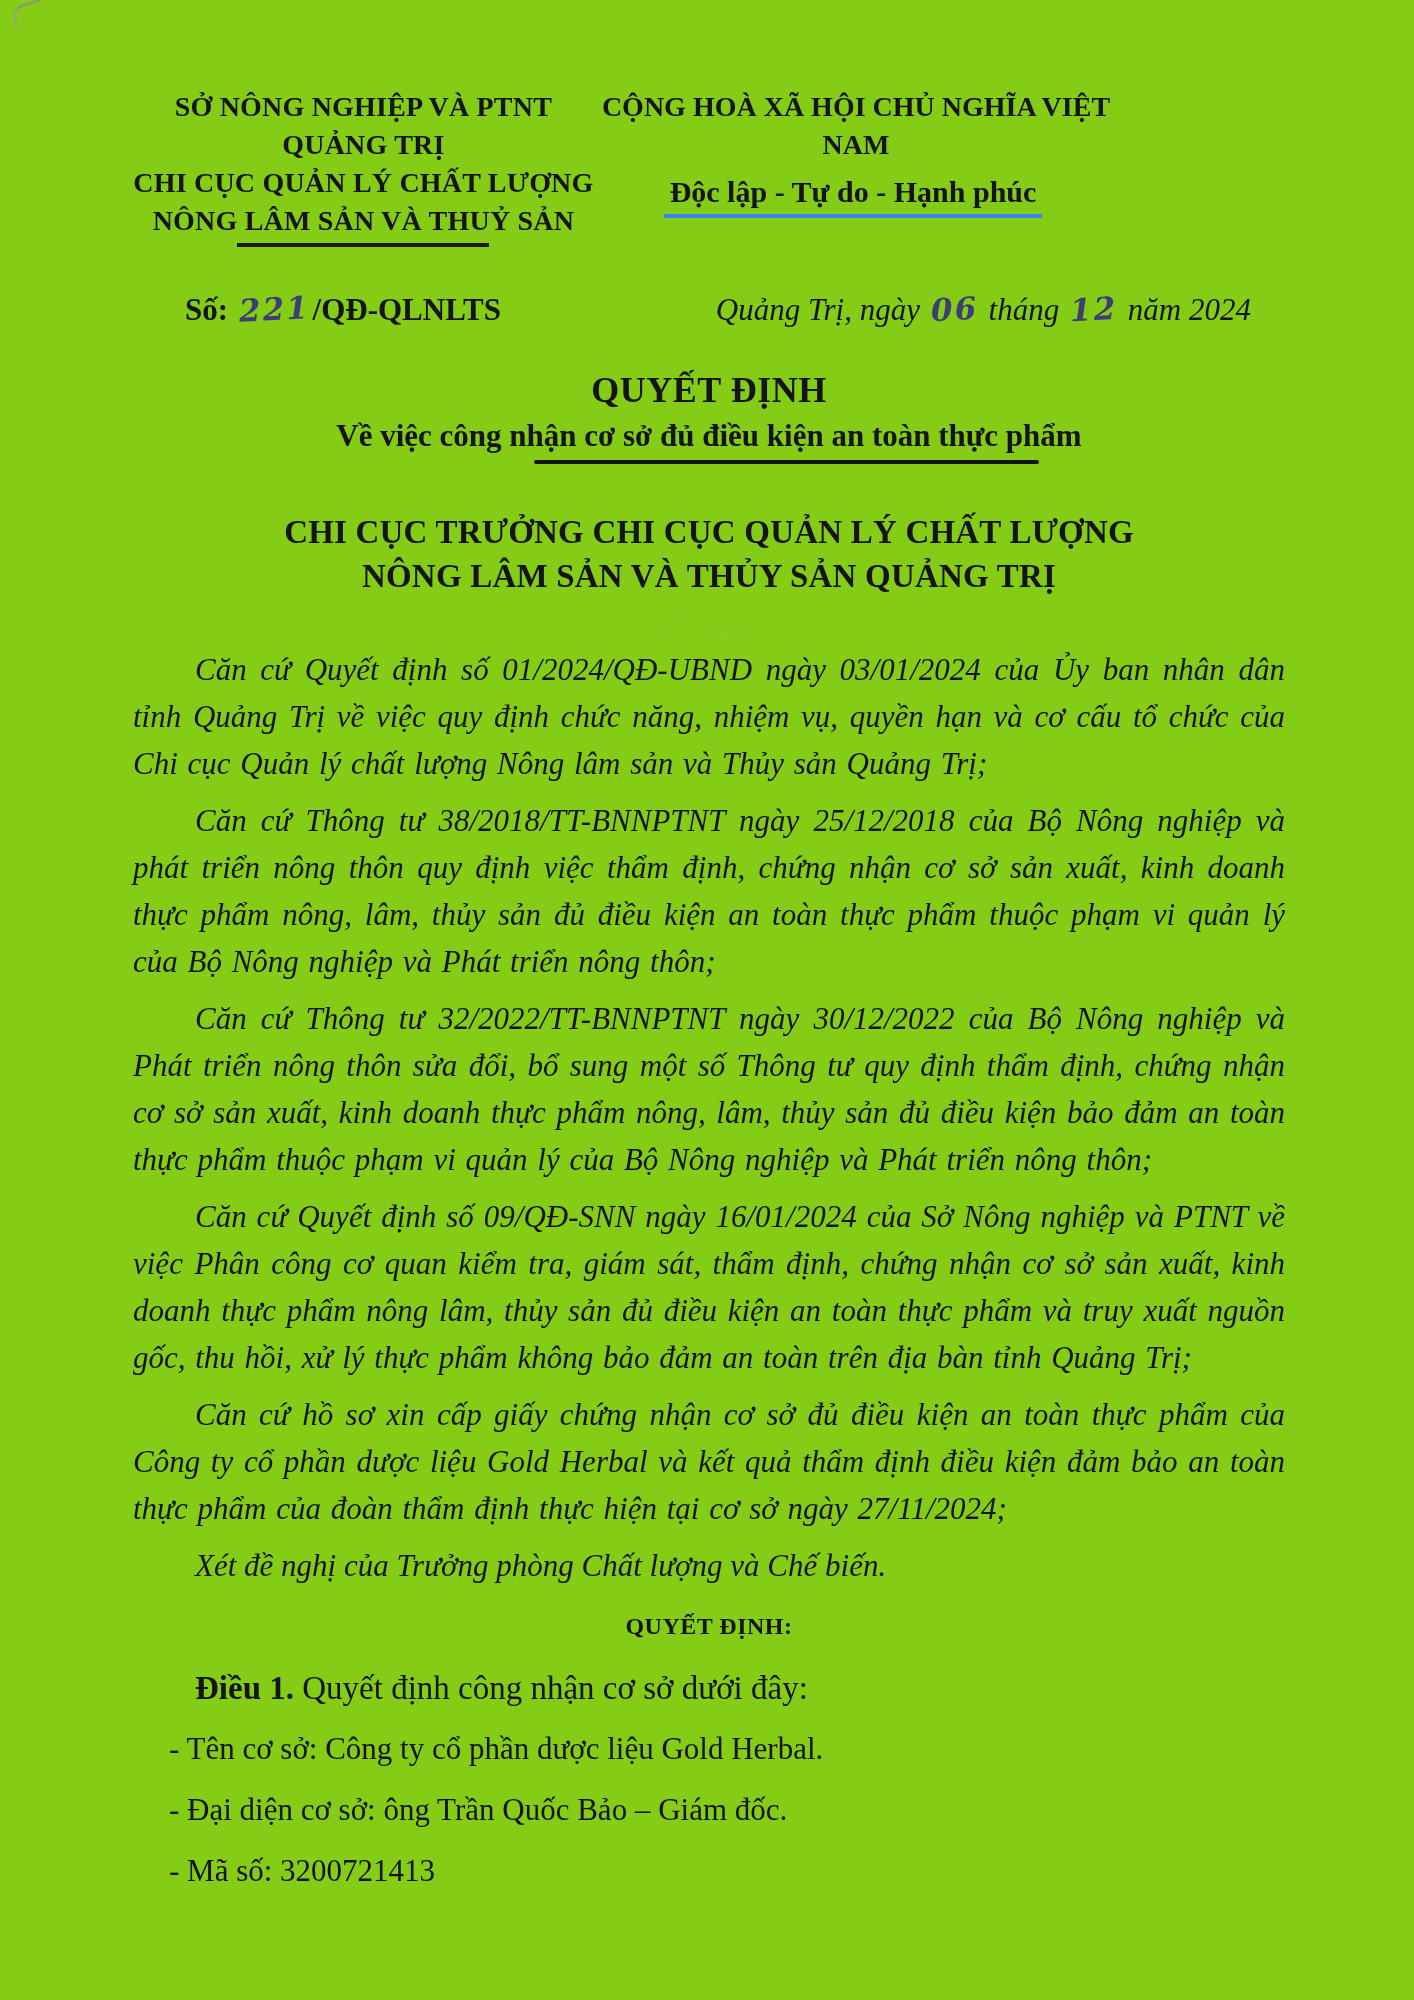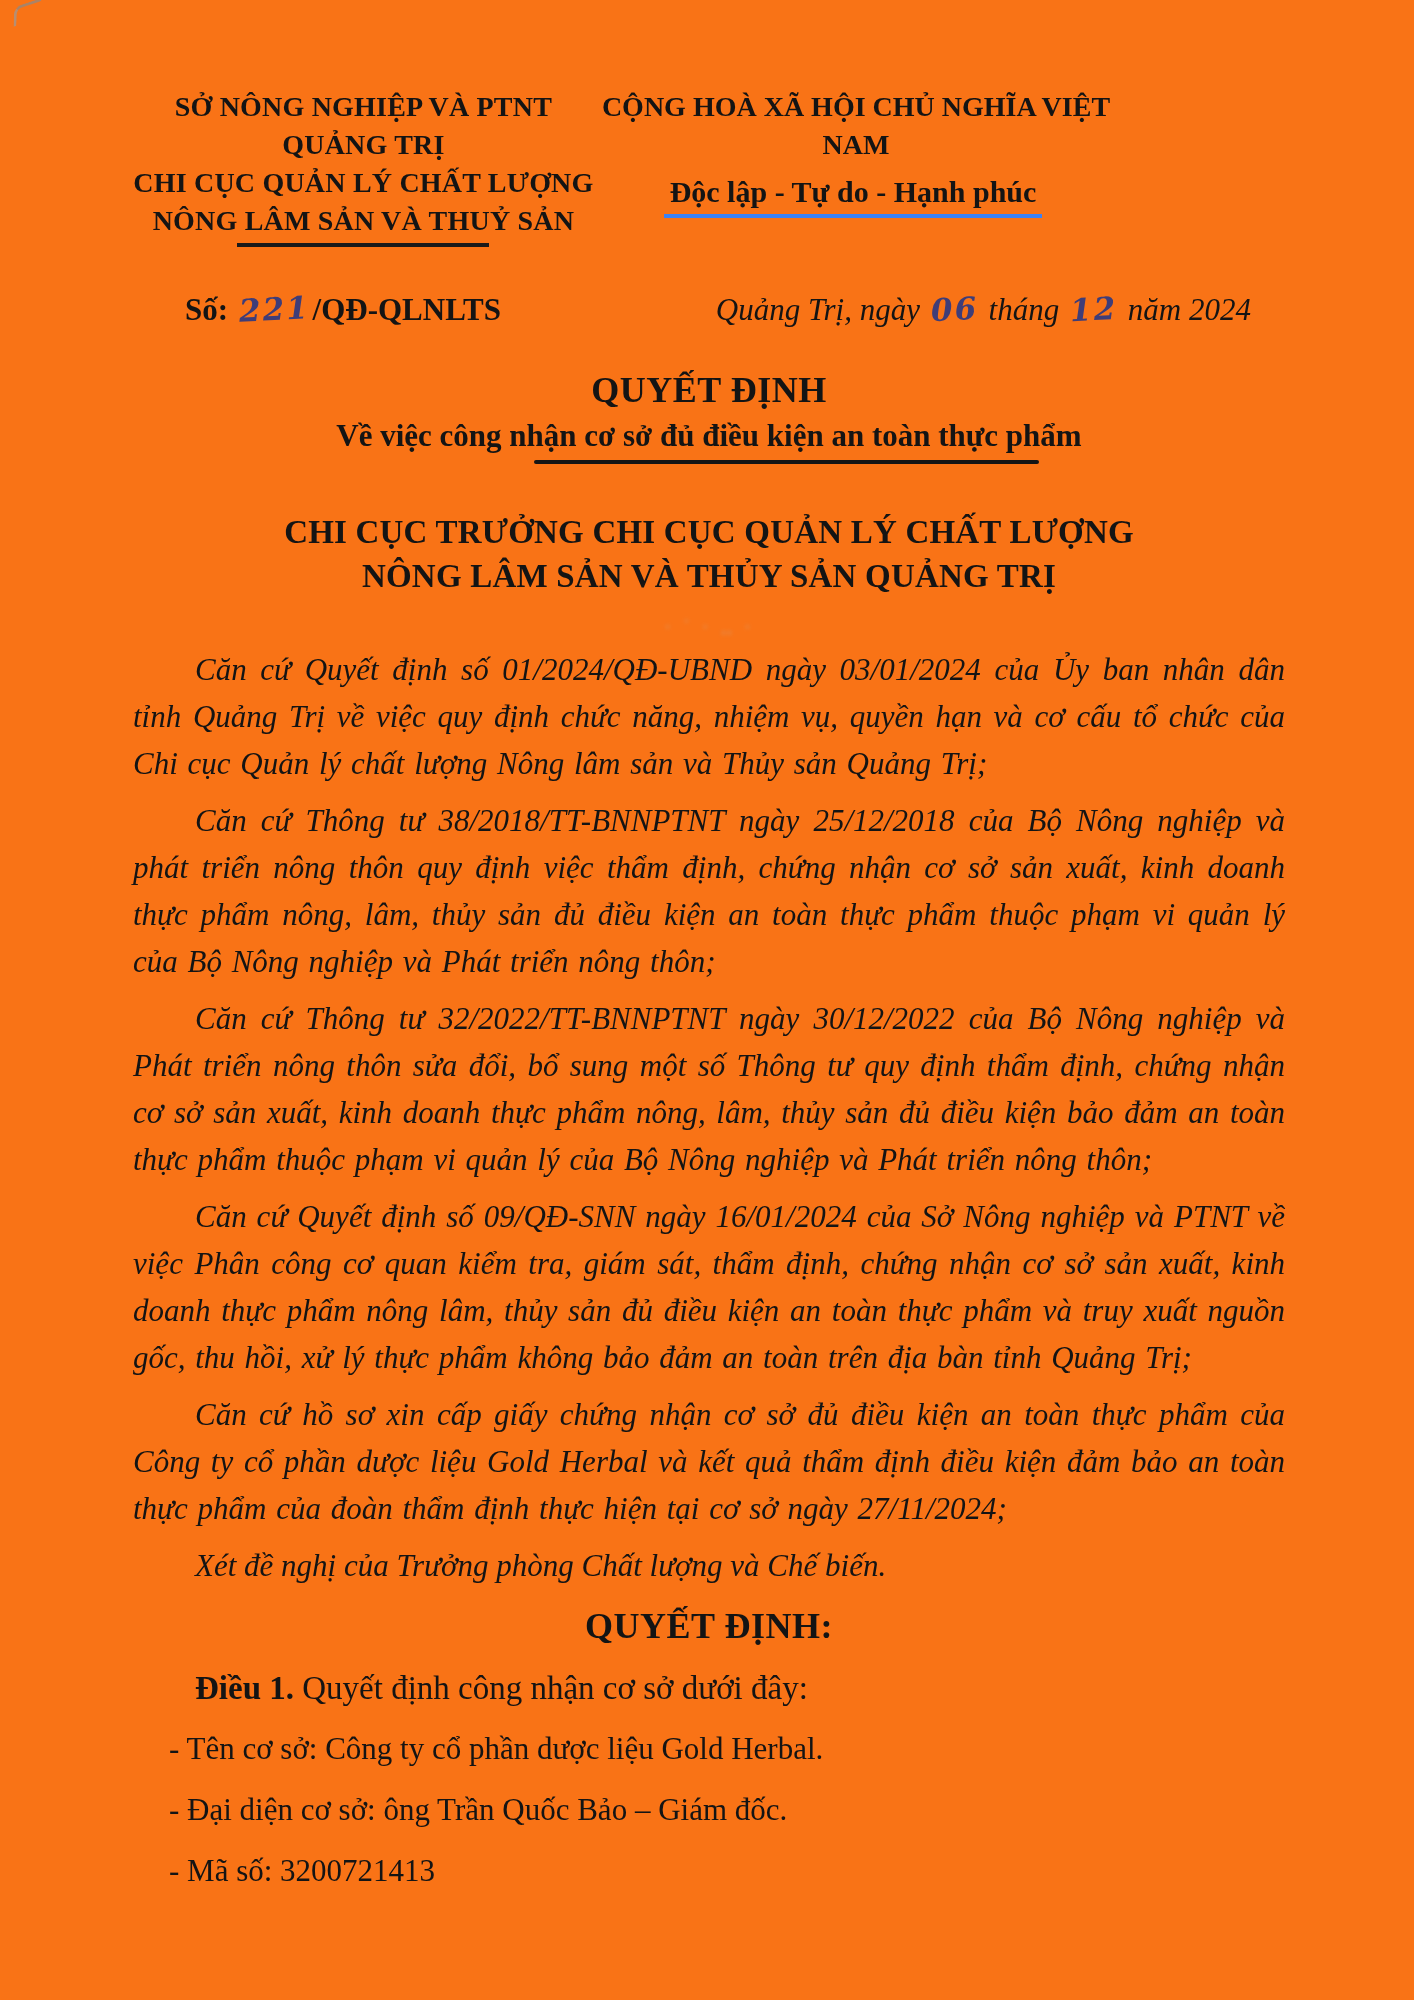--- a/index.html
+++ b/index.html
@@ -7,7 +7,7 @@
     position:relative;
     width:1414px;height:2000px;
     margin:0 auto;
-    background:#f97316;
+    background:#84cc16;
     font-family:"Liberation Serif", serif;
     color:#141414;
     overflow:hidden;

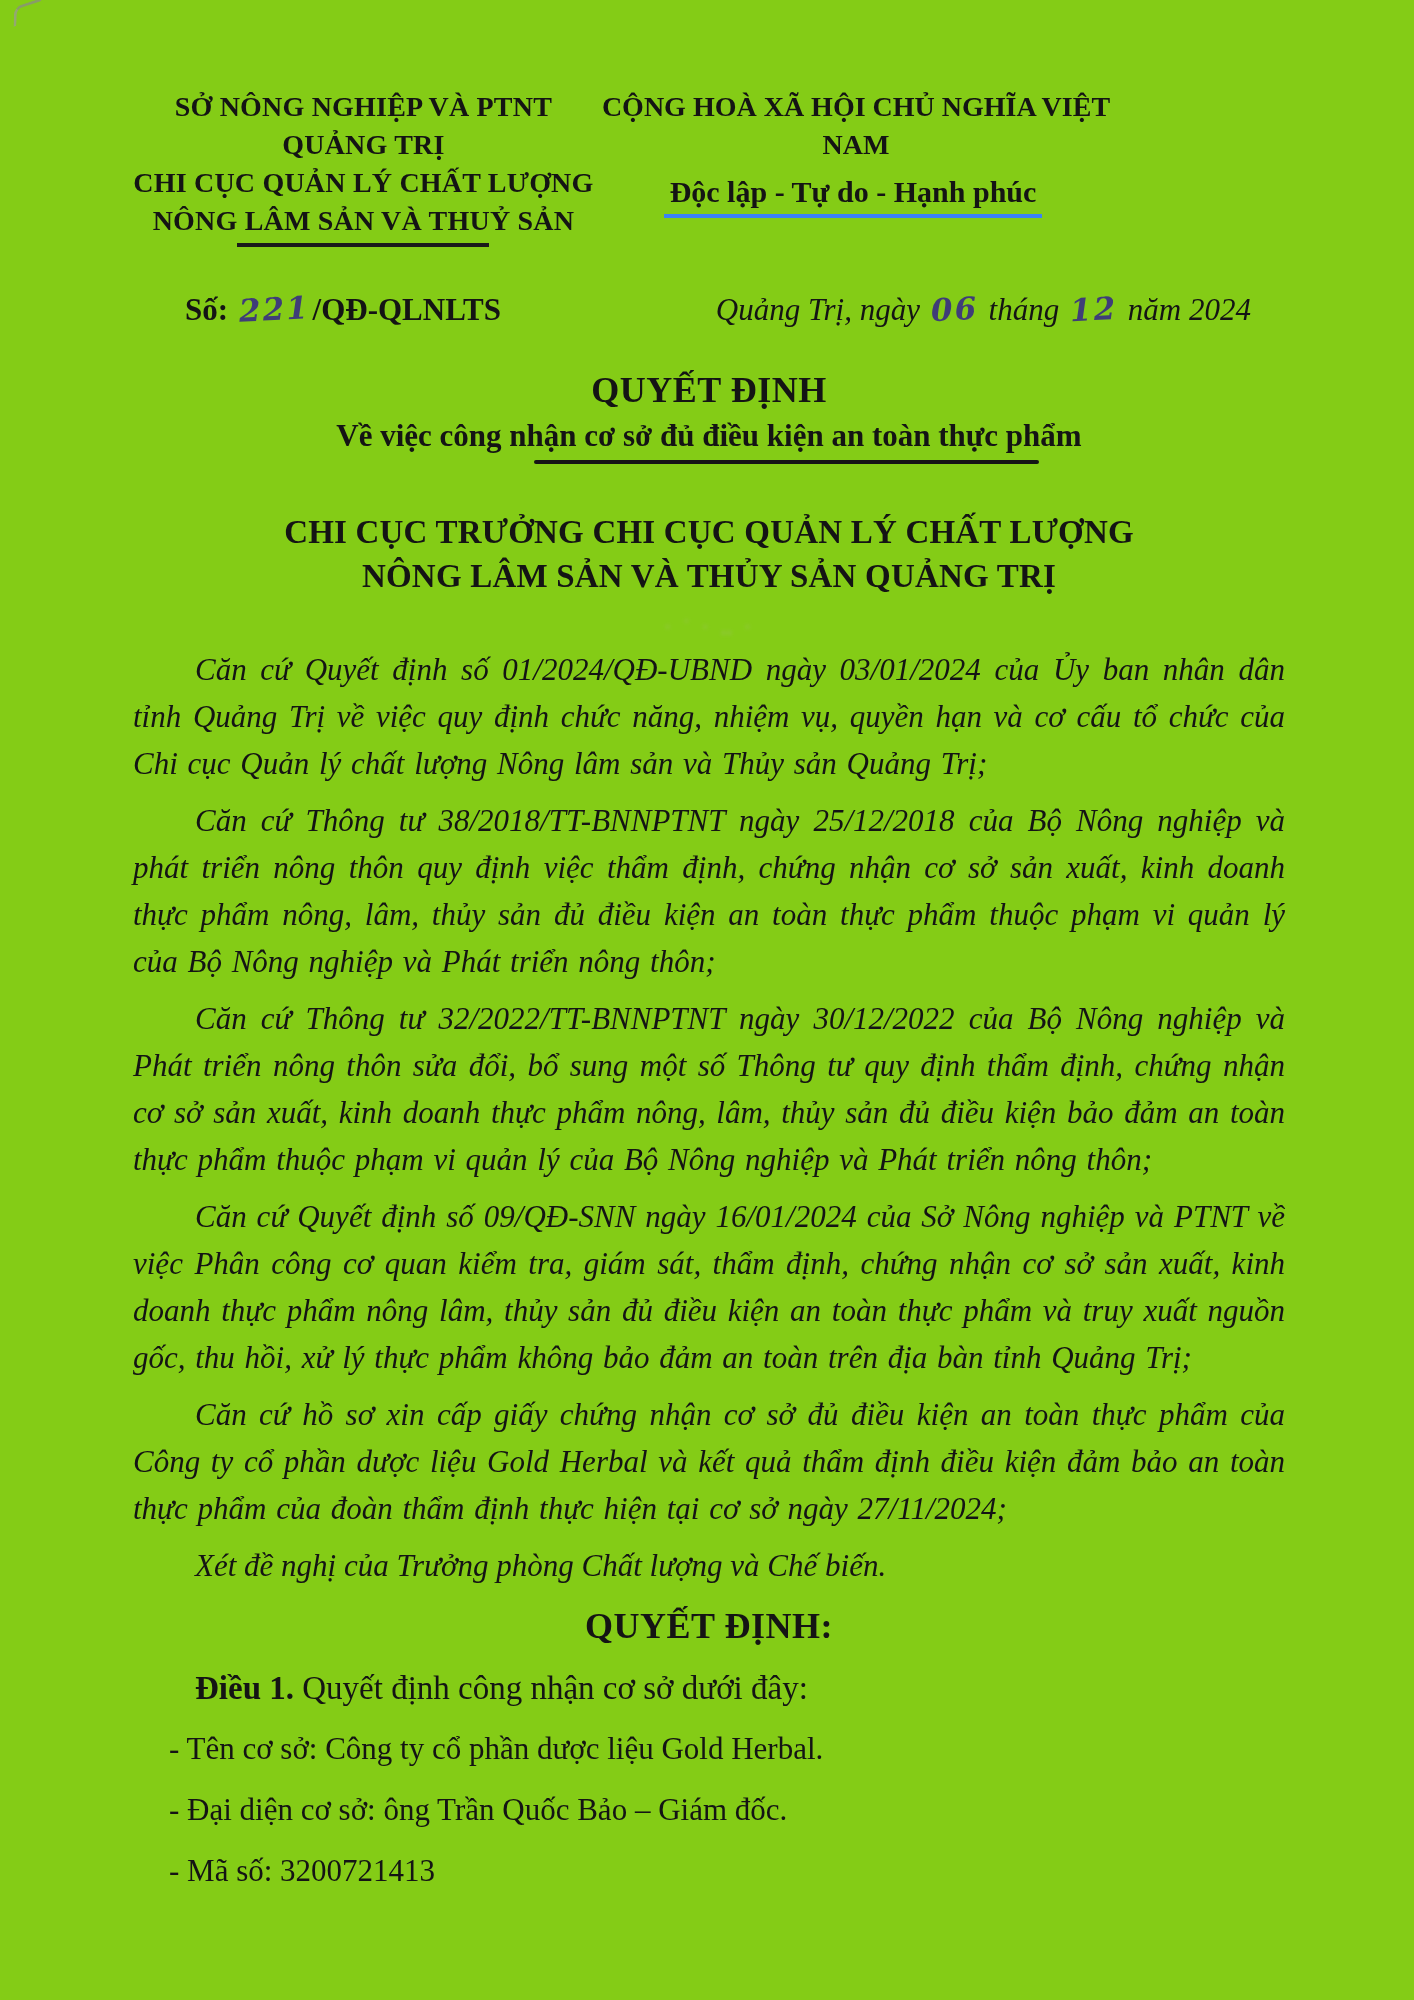--- a/index.html
+++ b/index.html
@@ -147,7 +147,7 @@
   .decision-heading{
     text-align:center;
     font-weight:bold;
-    font-size:36px;
+    font-size:24px;
     margin-top:14px;
     line-height:46px;
     letter-spacing:.5px;

